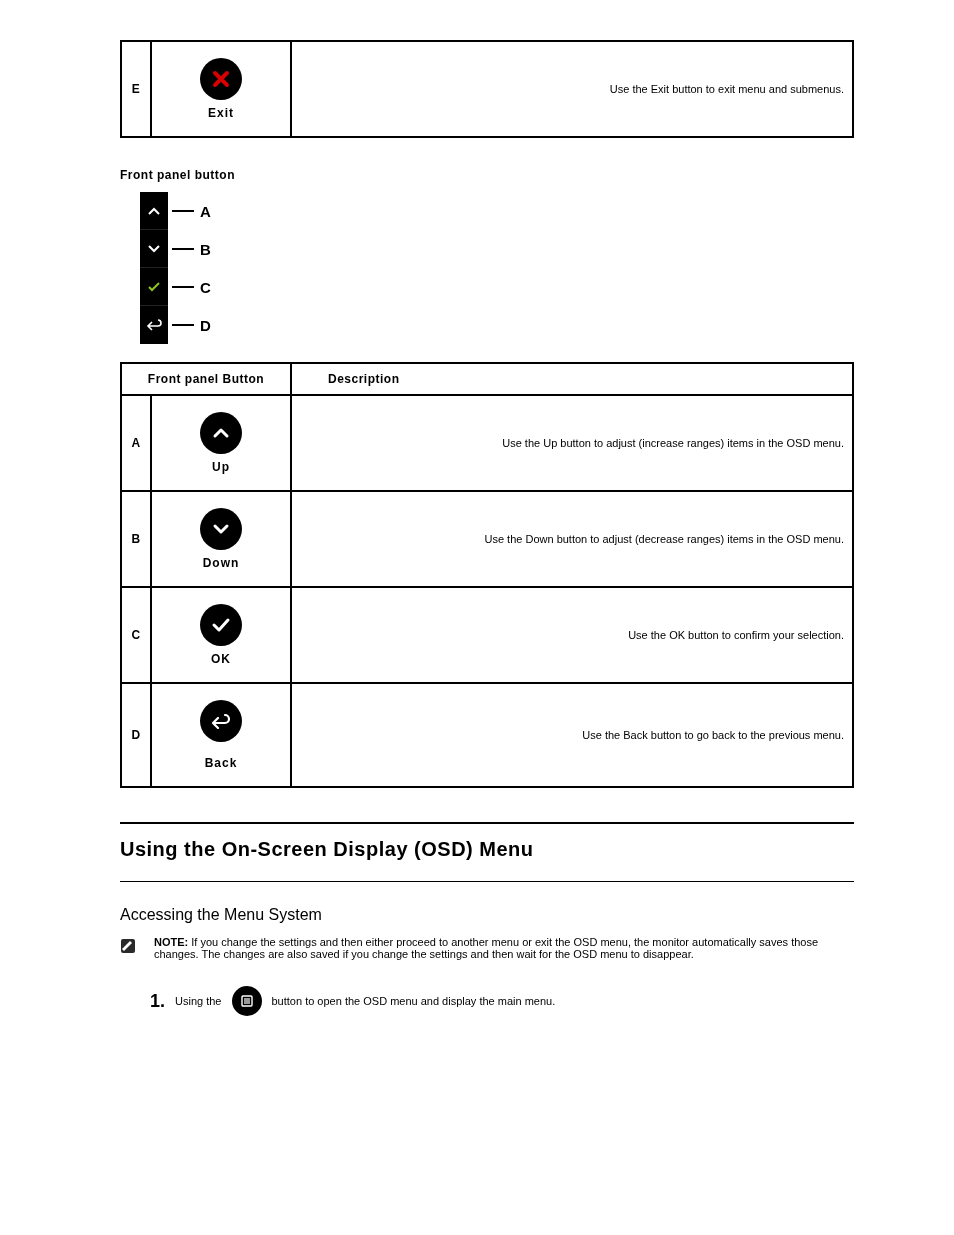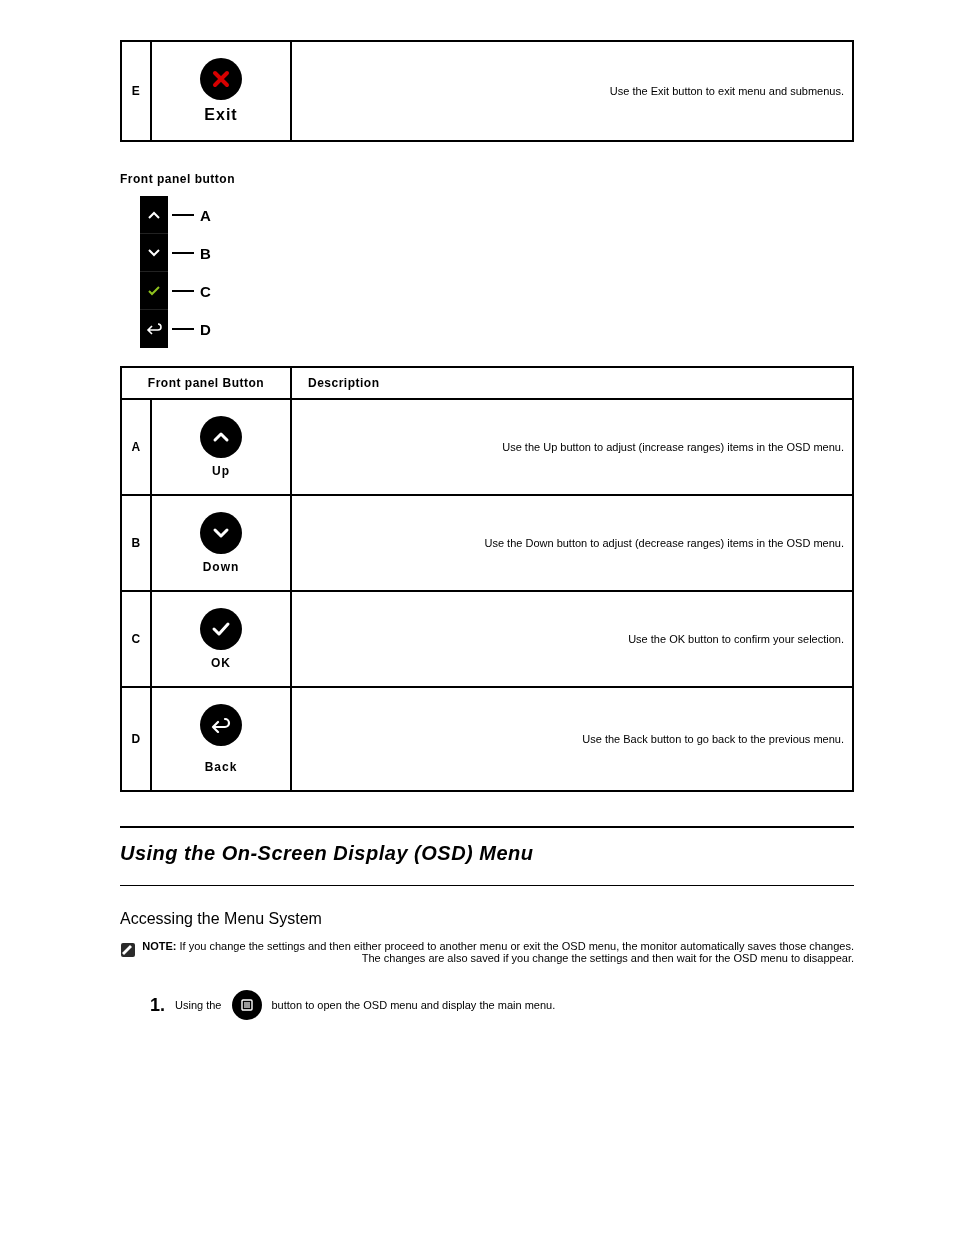--- a/index.html
+++ b/index.html
@@ -158,7 +158,7 @@
           <path d="M4 4 L16 16 M16 4 L4 16" stroke="#d60000" stroke-width="4" stroke-linecap="round"></path>
         </svg>
       </span>
-      <div style="font-weight:bold;margin-top:6px;font-size:16px;letter-spacing:1px;">Exit</div>
+      <div style="font-weight:bold;margin-top:6px;font-size:12px;letter-spacing:1px;">Exit</div>
     </td>
     <td class="desc">Use the Exit button to exit menu and submenus.</td>
   </tr>

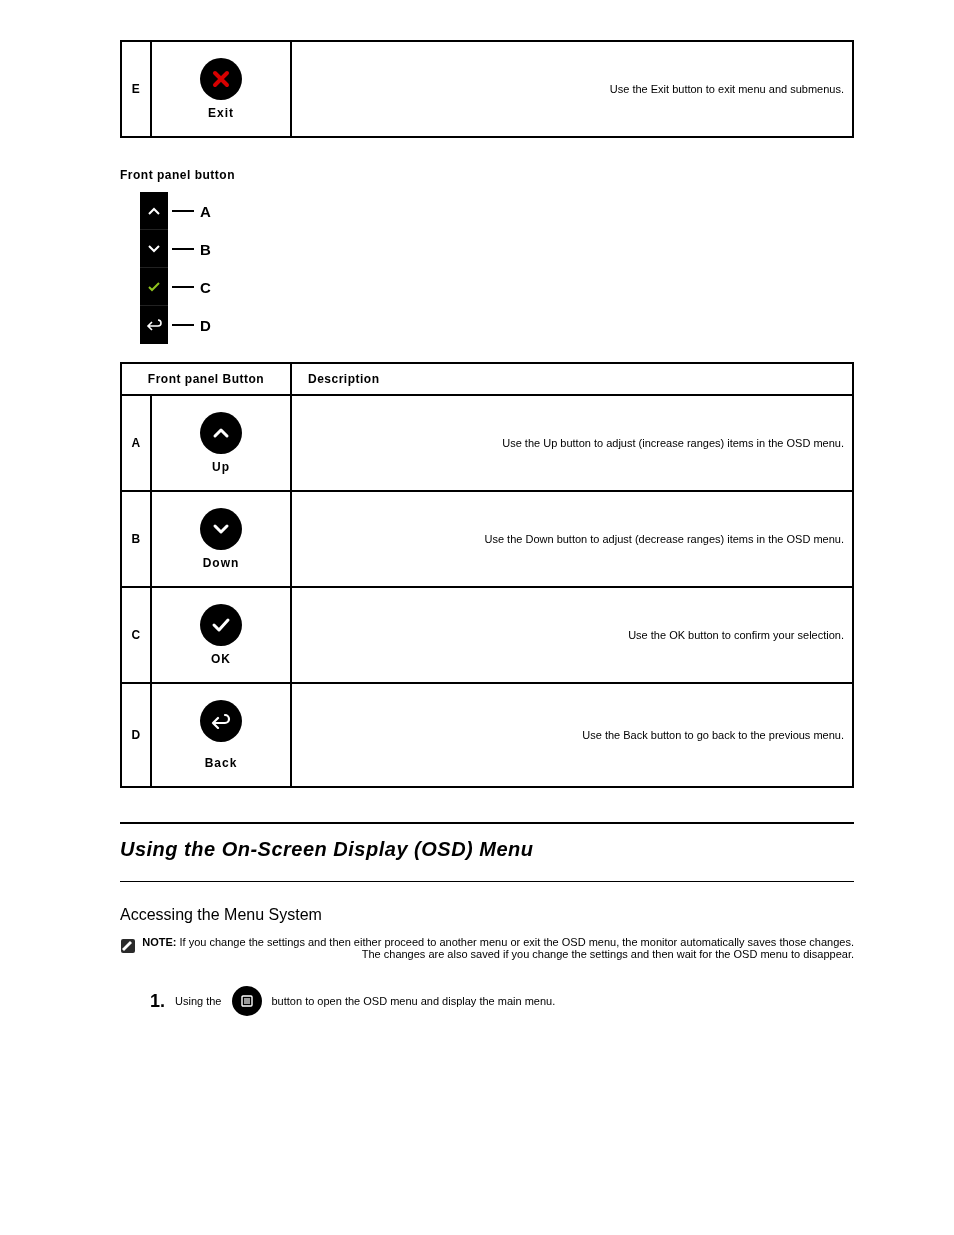--- a/index.html
+++ b/index.html
@@ -218,7 +218,7 @@
   <tbody>
         <tr>
     <th colspan="2">Front panel Button</th>
-    <th style="text-align:left;padding-left:16px;">Description</th>
+    <th style="text-align:left;padding-left:36px;">Description</th>
   </tr>
   <tr>
     <td>A</td>

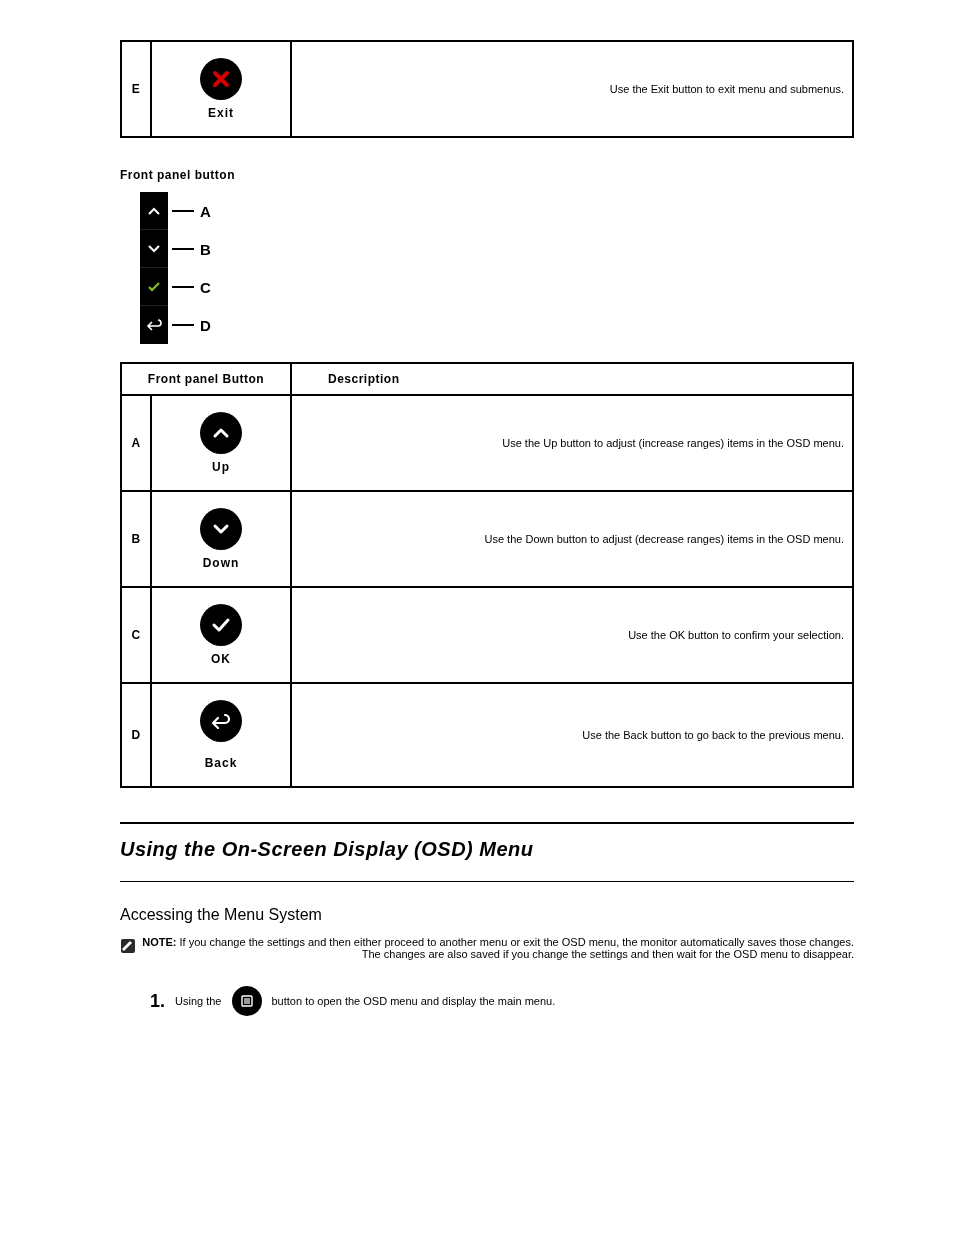--- a/index.html
+++ b/index.html
@@ -54,7 +54,6 @@
     font-weight: bold;
     margin: 0 0 20px 0;
     letter-spacing: 0.5px;
-    font-style: italic;
   }
   h3.sub {
     font-size: 16px;

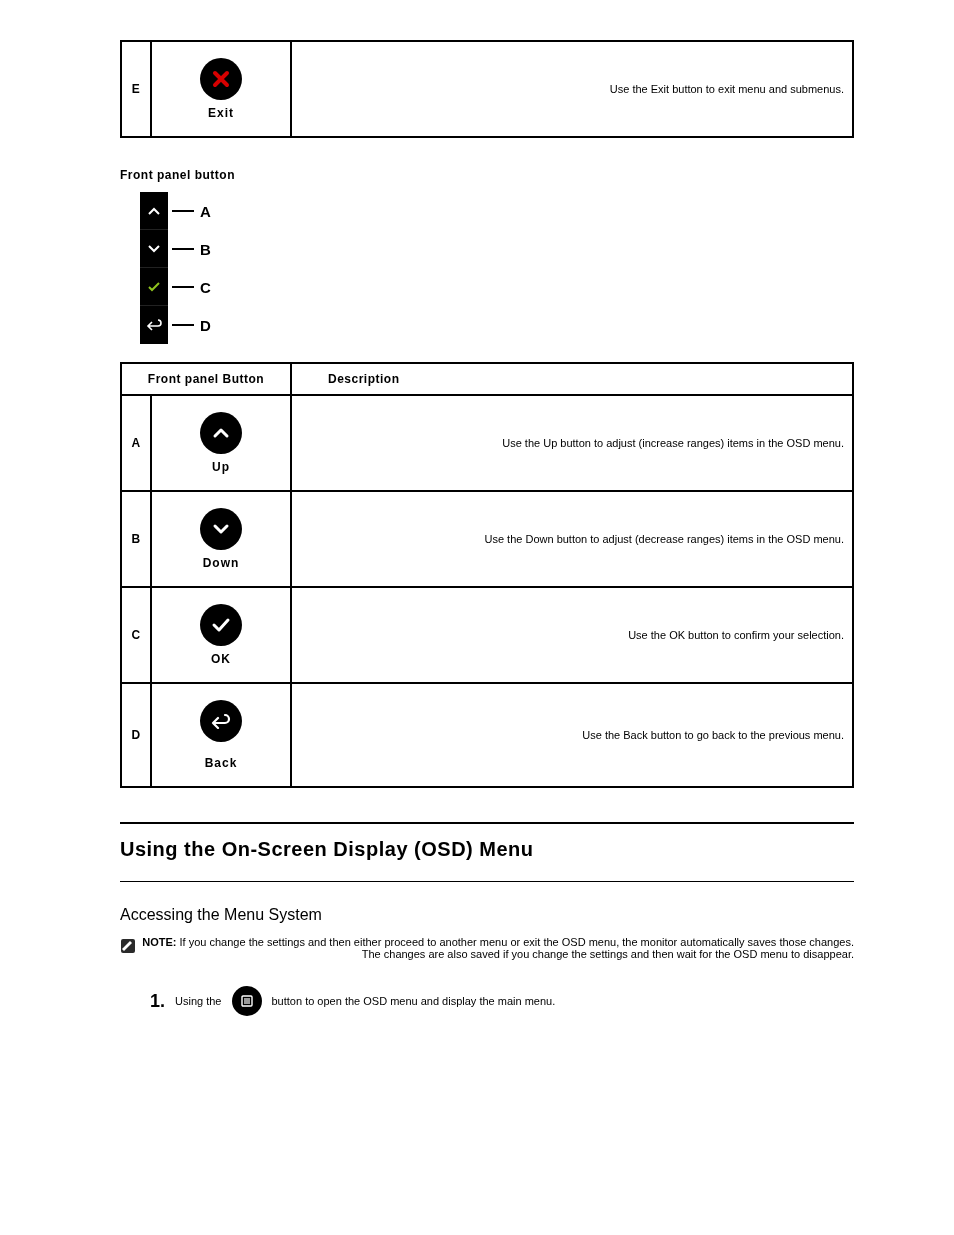--- a/index.html
+++ b/index.html
@@ -63,9 +63,8 @@
   .note-row {
     display: flex;
     align-items: flex-start;
-    gap: 6px;
+    gap: 18px;
     margin-top: 12px;
-    text-align: right;
   }
   .note-icon {
     width: 16px;

